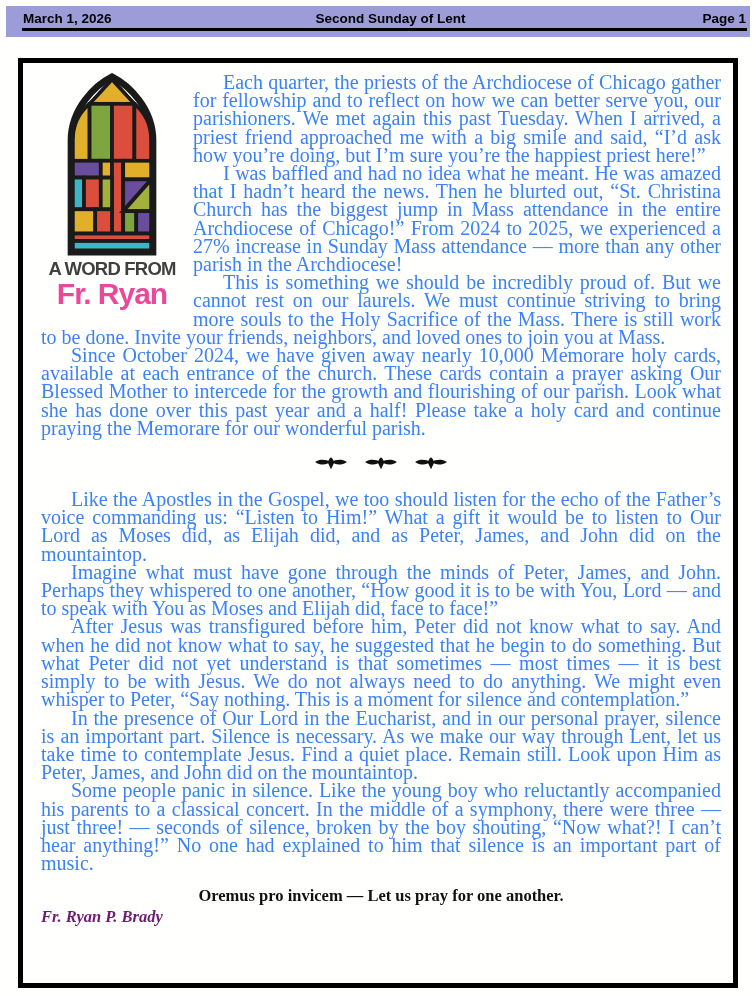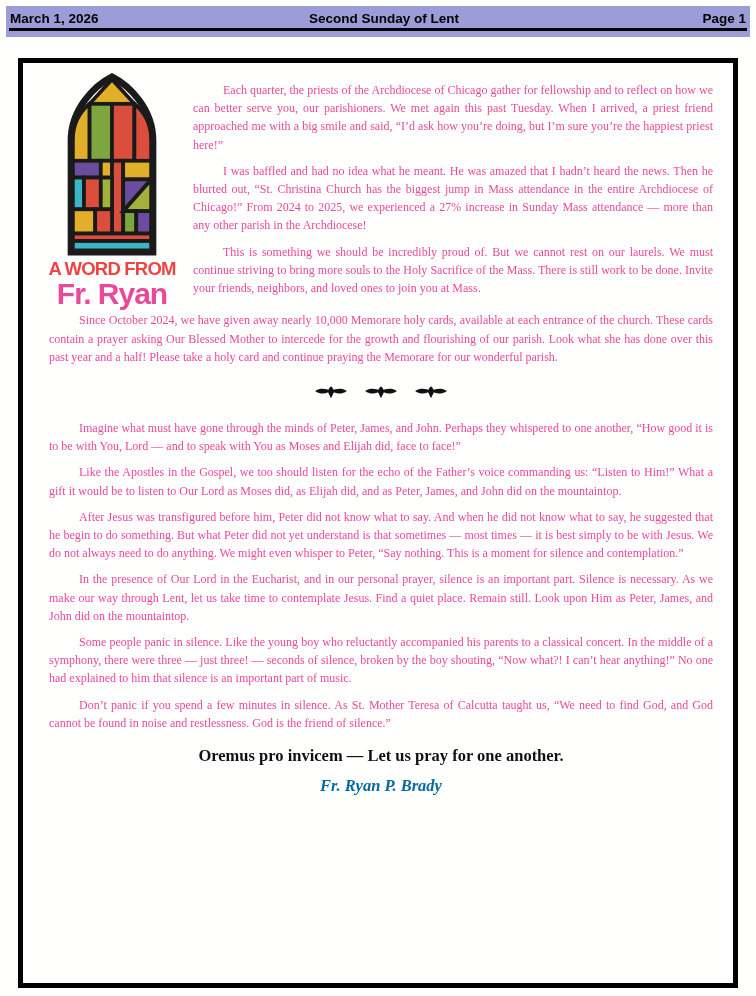--- a/index.html
+++ b/index.html
@@ -11,7 +11,7 @@
   
   .header-bar {
     position:absolute; left:6px; right:6px; top:6px;
-    background:#9b9cd8; padding:3px 3px 6px 3px;
+    background:#9b9cd8; padding:3px 3px 6px 16px;
   }
   .header-row {
     position:relative; display:flex; justify-content:space-between; align-items:baseline;

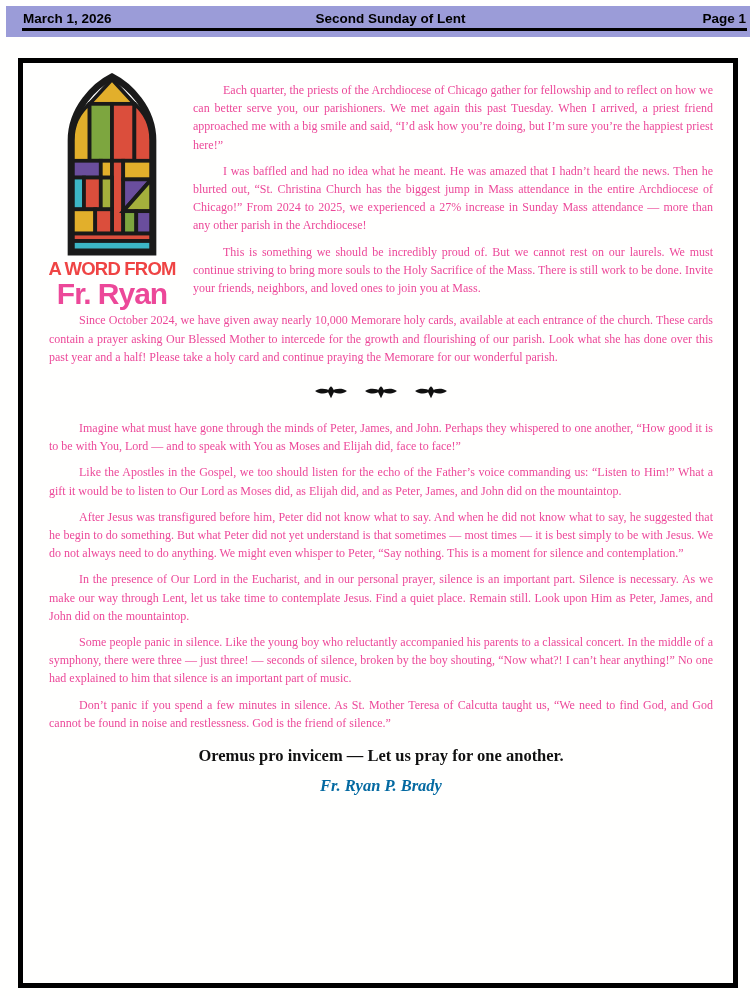--- a/index.html
+++ b/index.html
@@ -39,8 +39,8 @@
   }
   
   p.body {
-    margin:8px; font-size:12px; line-height:18.2px;
-    text-align:justify; text-indent:30px; color:#ec4899;
+    margin:0; font-size:20px; line-height:18.2px;
+    text-align:justify; text-indent:30px; color:#3b82f6;
   }
   p.full { clear:left; }
   .ornament-row { clear:both; text-align:center; margin:16px 0 19px 0; }

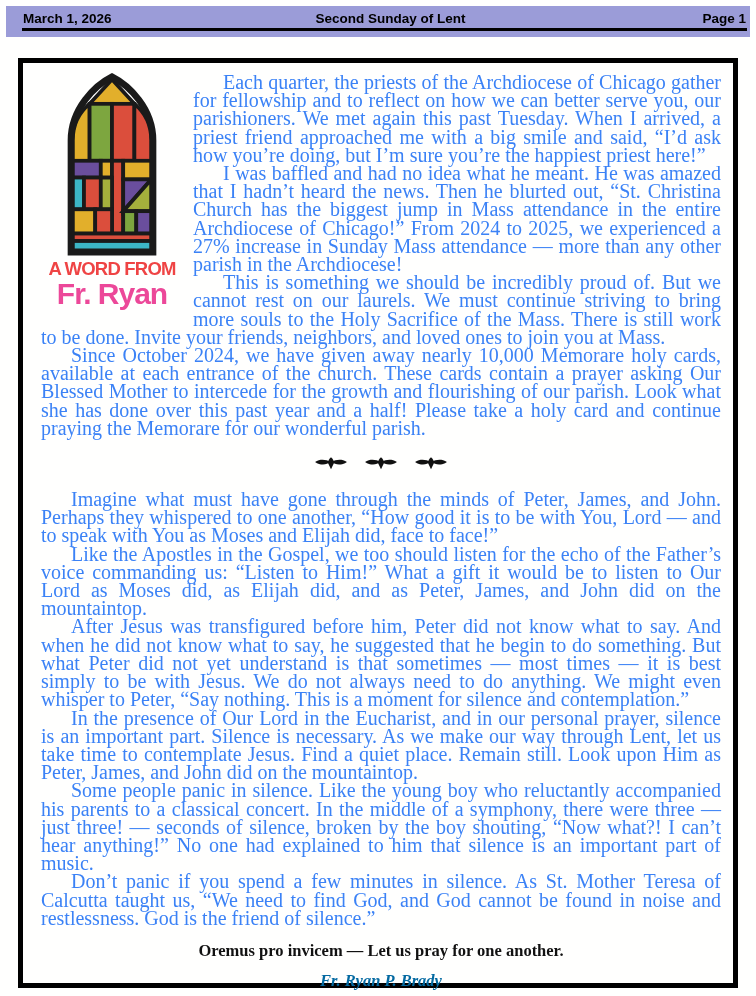--- a/index.html
+++ b/index.html
@@ -31,7 +31,7 @@
   .feature svg.window { display:block; margin:0 auto; }
   .caption1 {
     font-family:"Liberation Sans", sans-serif; font-weight:bold;
-    font-size:18.5px; letter-spacing:-0.8px; line-height:1.05; margin-top:3px; color:#ef4444;
+    font-size:18.5px; letter-spacing:-0.8px; line-height:1.05; margin-top:3px; color:#404040;
   }
   .caption2 {
     font-family:"Liberation Sans", sans-serif; font-weight:bold;

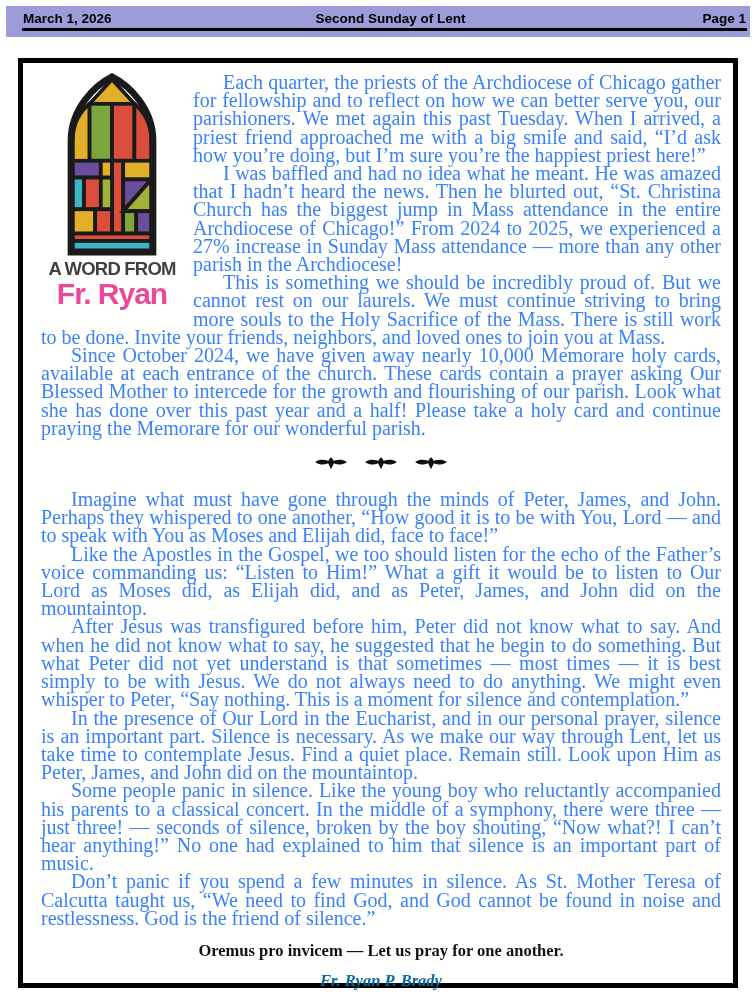--- a/index.html
+++ b/index.html
@@ -122,8 +122,8 @@
       </svg>
     </div>
 
+    <p class="body">Like the Apostles in the Gospel, we too should listen for the echo of the Father’s voice commanding us: “Listen to Him!” What a gift it would be to listen to Our Lord as Moses did, as Elijah did, and as Peter, James, and John did on the mountaintop.</p>
     <p class="body">Imagine what must have gone through the minds of Peter, James, and John. Perhaps they whispered to one another, “How good it is to be with You, Lord — and to speak with You as Moses and Elijah did, face to face!”</p>
-    <p class="body">Like the Apostles in the Gospel, we too should listen for the echo of the Father’s voice commanding us: “Listen to Him!” What a gift it would be to listen to Our Lord as Moses did, as Elijah did, and as Peter, James, and John did on the mountaintop.</p>
     <p class="body">After Jesus was transfigured before him, Peter did not know what to say. And when he did not know what to say, he suggested that he begin to do something. But what Peter did not yet understand is that sometimes — most times — it is best simply to be with Jesus. We do not always need to do anything. We might even whisper to Peter, “Say nothing. This is a moment for silence and contemplation.”</p>
     <p class="body">In the presence of Our Lord in the Eucharist, and in our personal prayer, silence is an important part. Silence is necessary. As we make our way through Lent, let us take time to contemplate Jesus. Find a quiet place. Remain still. Look upon Him as Peter, James, and John did on the mountaintop.</p>
     <p class="body">Some people panic in silence. Like the young boy who reluctantly accompanied his parents to a classical concert. In the middle of a symphony, there were three — just three! — seconds of silence, broken by the boy shouting, “Now what?! I can’t hear anything!” No one had explained to him that silence is an important part of music.</p>

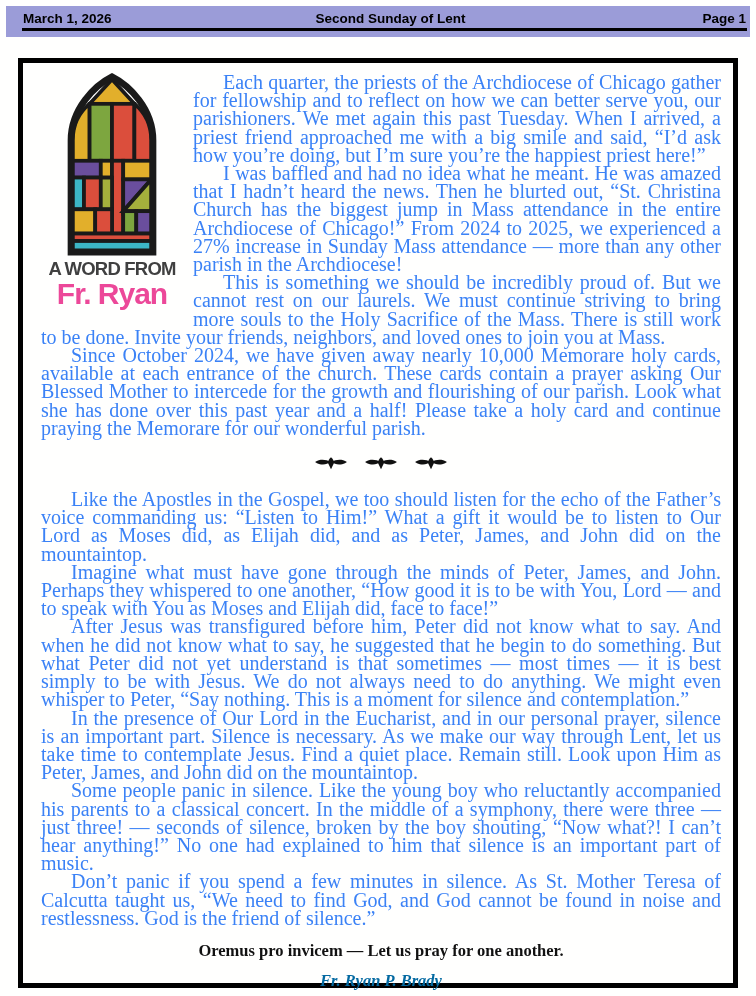--- a/index.html
+++ b/index.html
@@ -127,7 +127,6 @@
     <p class="body">After Jesus was transfigured before him, Peter did not know what to say. And when he did not know what to say, he suggested that he begin to do something. But what Peter did not yet understand is that sometimes — most times — it is best simply to be with Jesus. We do not always need to do anything. We might even whisper to Peter, “Say nothing. This is a moment for silence and contemplation.”</p>
     <p class="body">In the presence of Our Lord in the Eucharist, and in our personal prayer, silence is an important part. Silence is necessary. As we make our way through Lent, let us take time to contemplate Jesus. Find a quiet place. Remain still. Look upon Him as Peter, James, and John did on the mountaintop.</p>
     <p class="body">Some people panic in silence. Like the young boy who reluctantly accompanied his parents to a classical concert. In the middle of a symphony, there were three — just three! — seconds of silence, broken by the boy shouting, “Now what?! I can’t hear anything!” No one had explained to him that silence is an important part of music.</p>
-    <p class="body">Don’t panic if you spend a few minutes in silence. As St. Mother Teresa of Calcutta taught us, “We need to find God, and God cannot be found in noise and restlessness. God is the friend of silence.”</p>
 
     <p class="closing">Oremus pro invicem — Let us pray for one another.</p>
     <p class="signature">Fr. Ryan P. Brady</p>

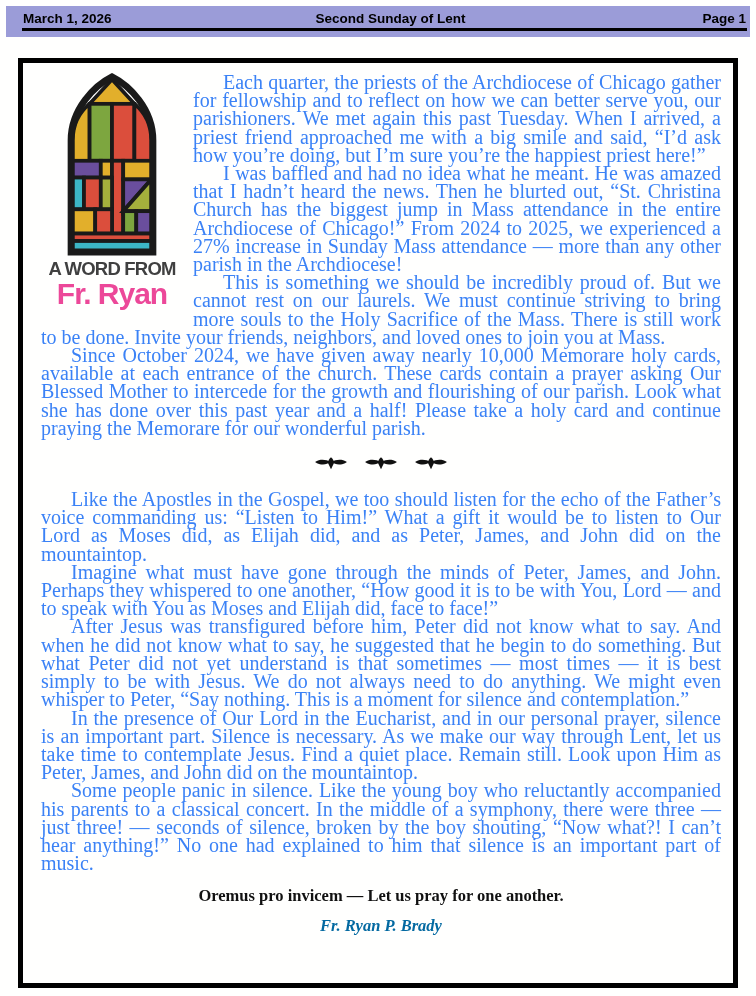--- a/index.html
+++ b/index.html
@@ -50,8 +50,8 @@
     font-weight:bold; font-size:16.5px; color:#111;
   }
   .signature {
-    margin:10px 0 0 0; text-align:center; text-indent:0;
-    font-weight:bold; font-style:italic; font-size:16.5px; color:#0369a1;
+    margin:1px 0 0 0; text-indent:0;
+    font-weight:bold; font-style:italic; font-size:16.5px; color:#701a75;
   }
 </style>
 </head>

